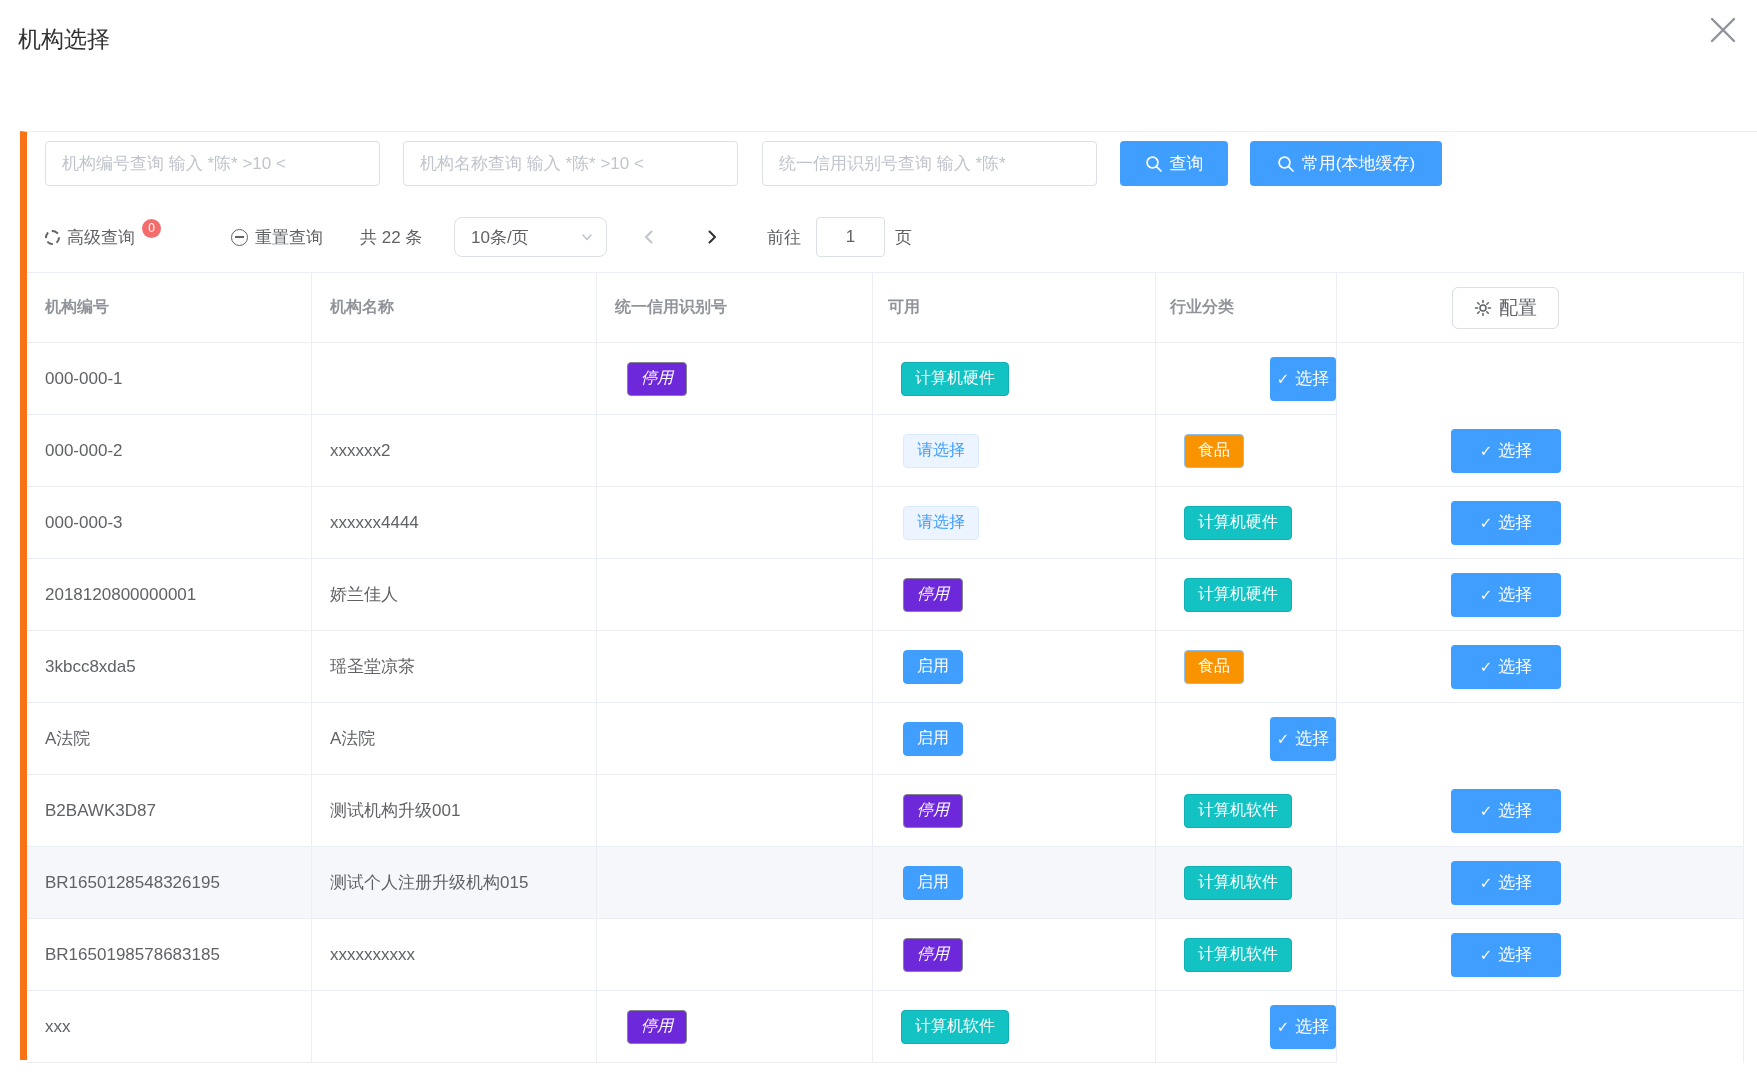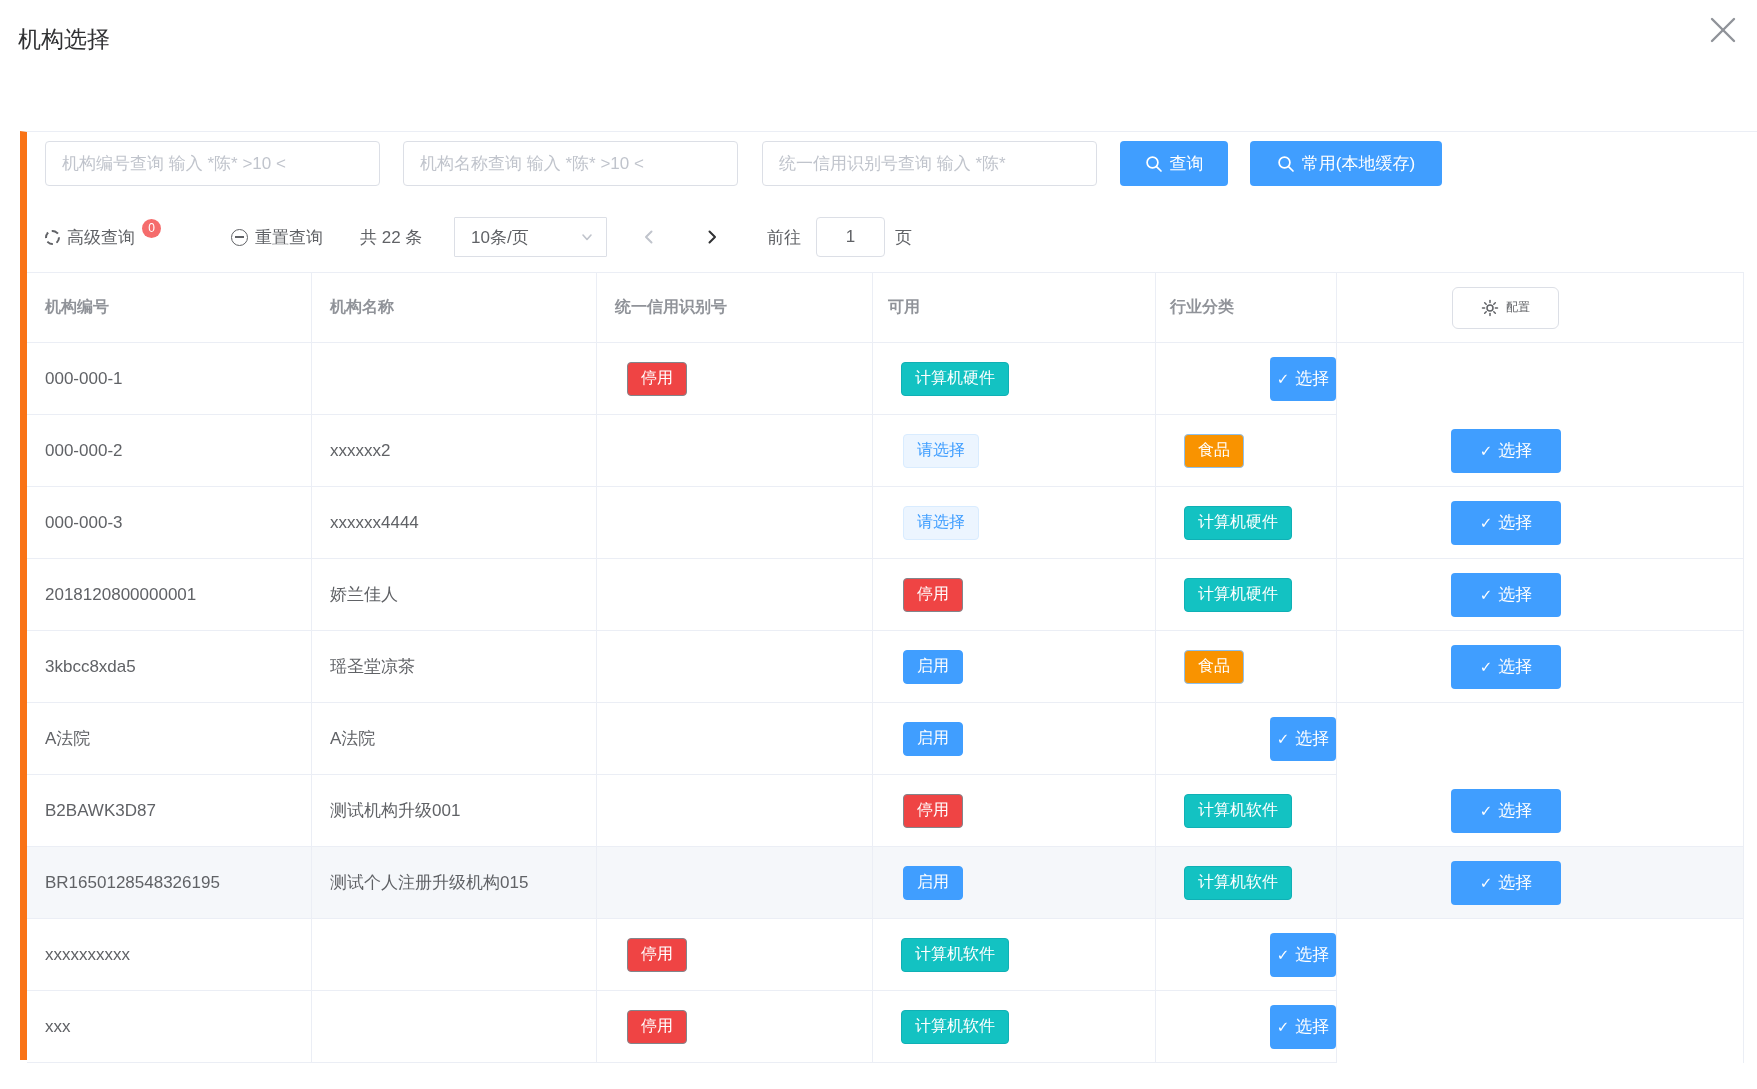--- a/index.html
+++ b/index.html
@@ -46,7 +46,7 @@
           display:inline-flex;align-items:center;justify-content:center;transform:translateY(-9px);
           padding:0 4px;box-sizing:border-box;}
   .pagesize{position:absolute;left:427px;top:85px;width:153px;height:40px;border:1px solid #dcdfe6;
-            border-radius:1px;box-sizing:border-box;display:flex;align-items:center;cursor:pointer;
+            border-radius:8px;box-sizing:border-box;display:flex;align-items:center;cursor:pointer;
             padding:0 12px 0 16px;font-size:17px;color:#606266;justify-content:space-between;background:#fff;}
   .pg{position:absolute;top:85px;width:44px;height:40px;display:flex;align-items:center;
       justify-content:center;cursor:pointer;}

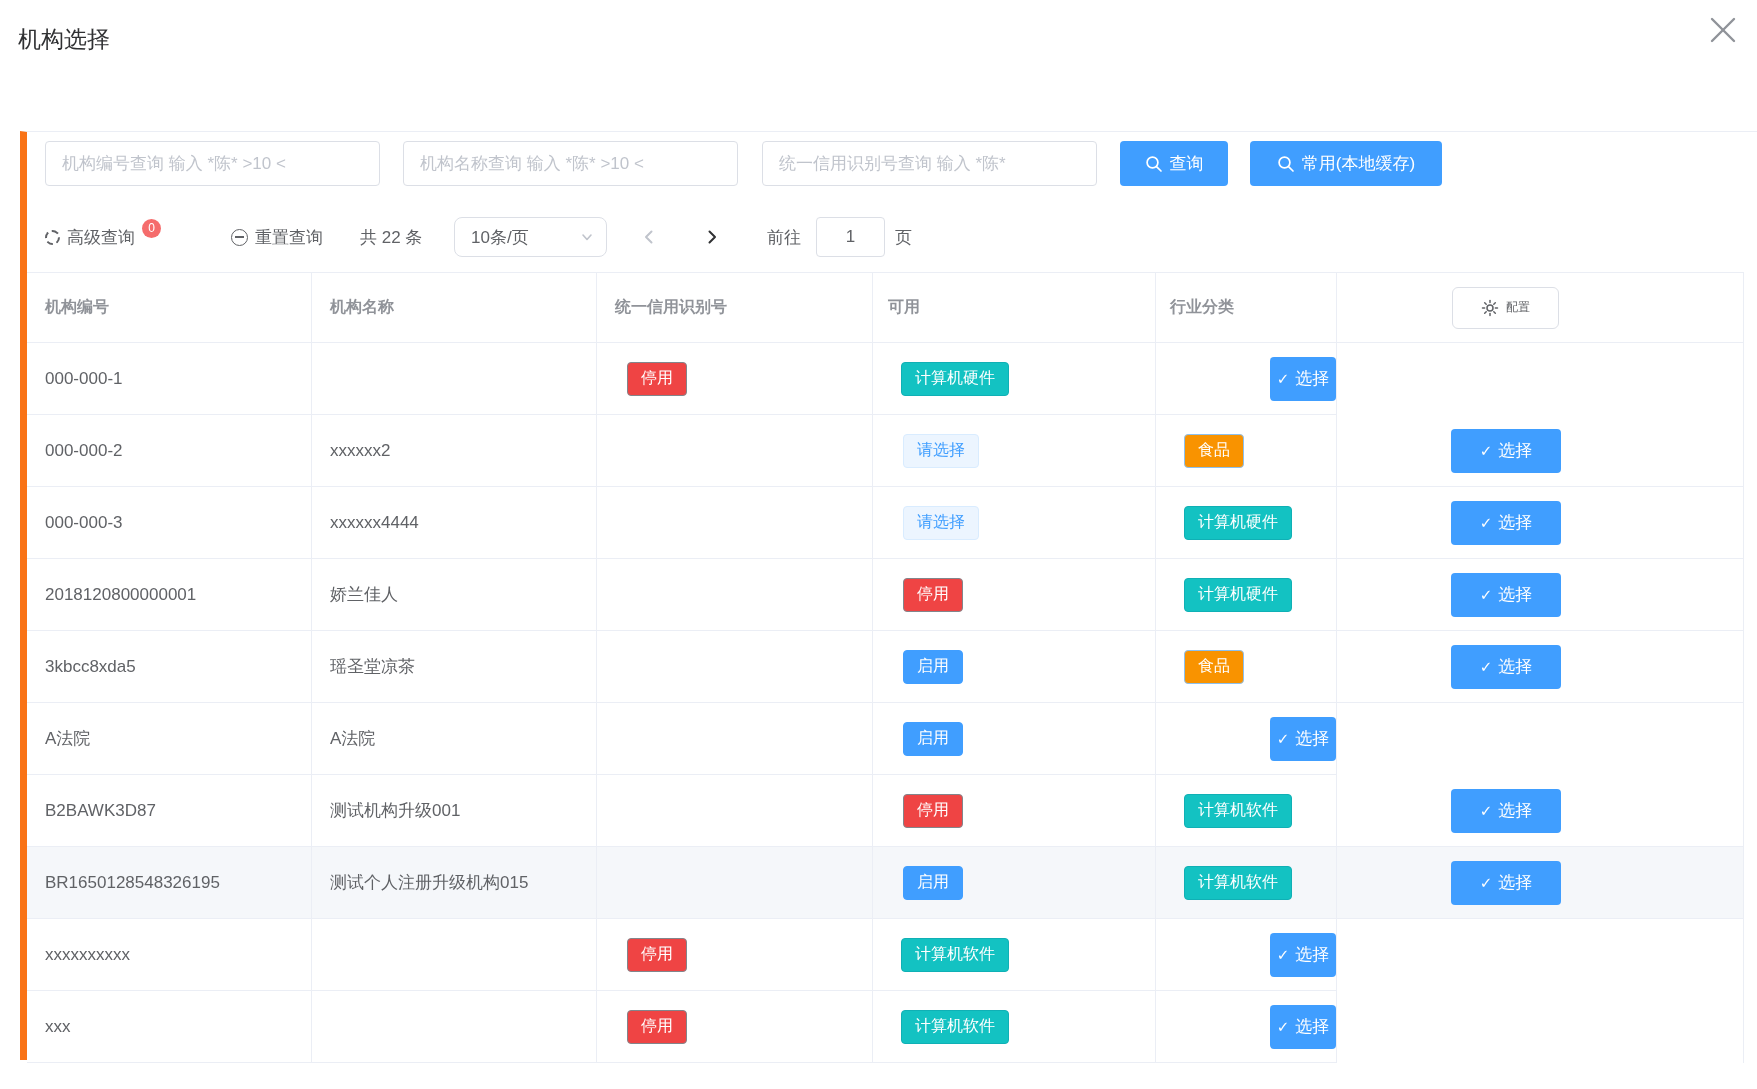--- a/index.html
+++ b/index.html
@@ -90,7 +90,7 @@
   .select-btn{width:110px;height:44px;background:#409eff;color:#fff;border-radius:4px;font-size:17px;gap:6px;}
   .select-btn .check{font-size:15px;}
   .cfg-btn{width:107px;height:42px;background:#fff;border:1px solid #dcdfe6;border-radius:6px;
-           color:#606266;font-size:12px;gap:7px;}
+           color:#606266;font-size:19px;gap:7px;}
 </style>
 </head>
 <body>

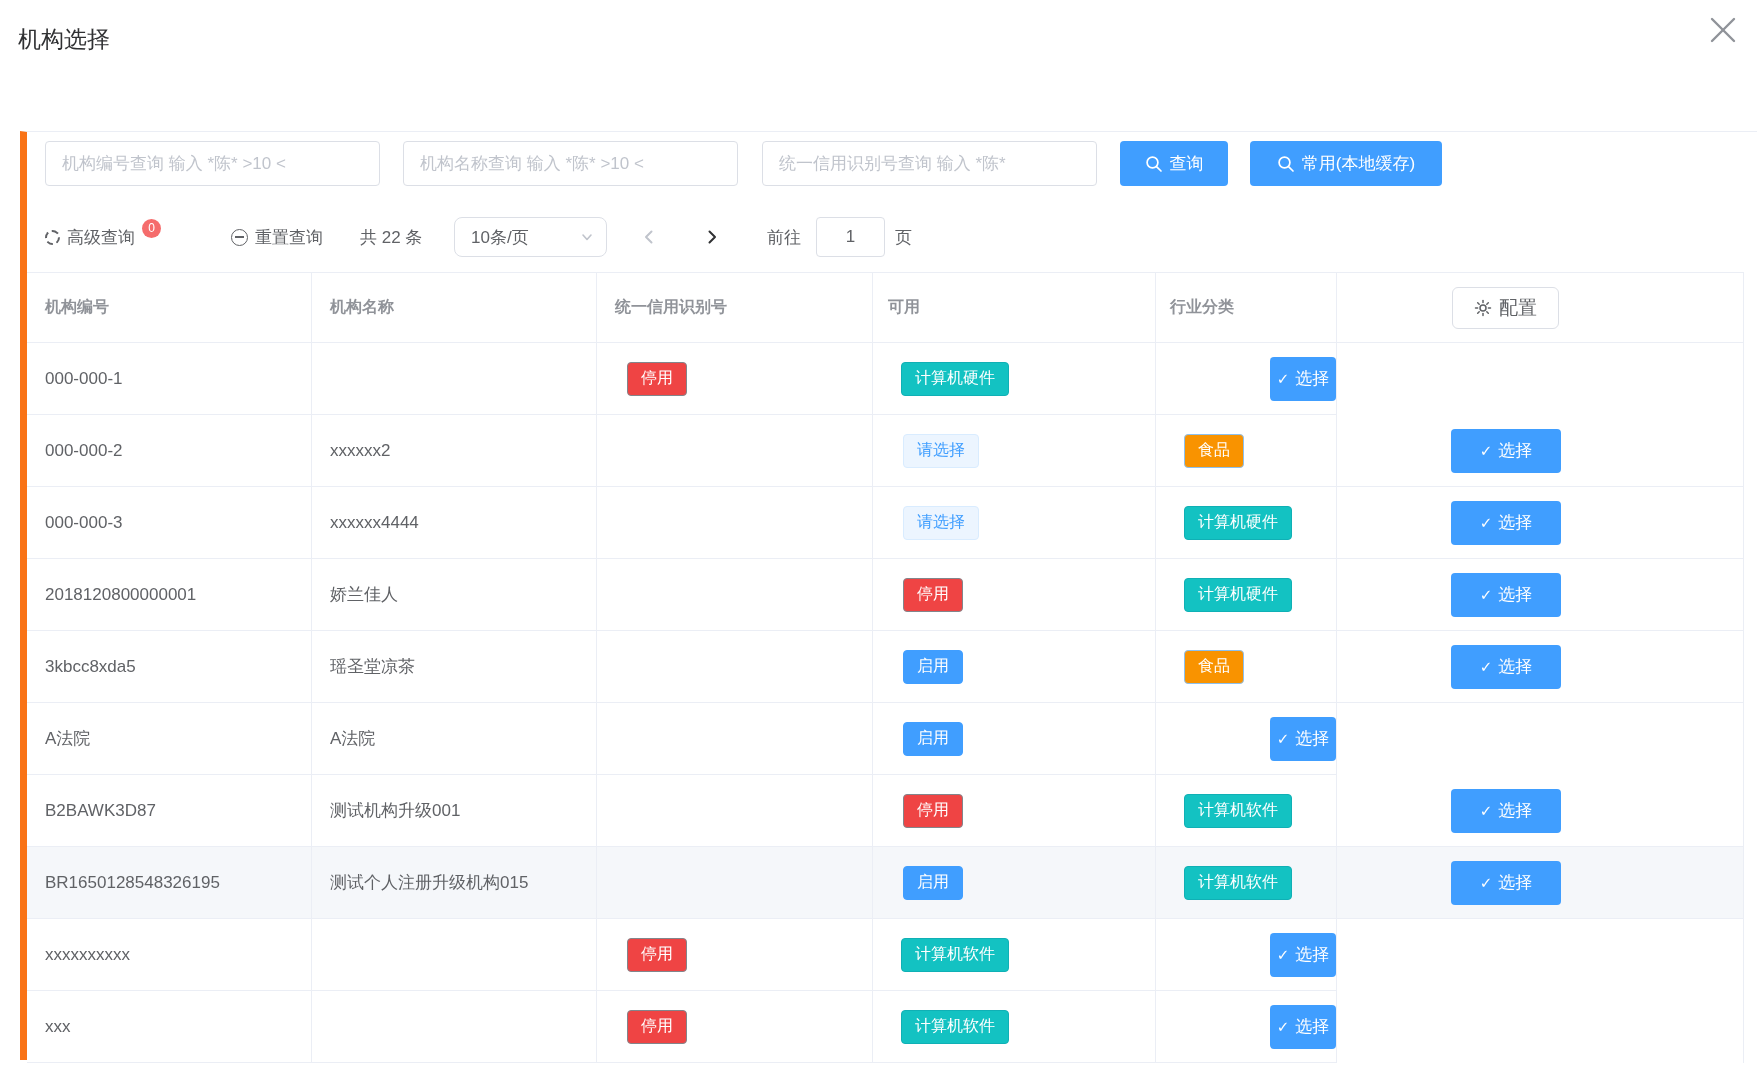--- a/index.html
+++ b/index.html
@@ -80,7 +80,7 @@
 
   .tag{display:inline-flex;align-items:center;height:34px;padding:0 13px;border-radius:4px;
        font-size:16px;white-space:nowrap;box-sizing:border-box;cursor:default;}
-  .st-info{background:#ef4444;color:#fff;border:1px solid #83858b;cursor:pointer;}
+  .st-info{background:#6d28d9;color:#fff;border:1px solid #83858b;cursor:pointer;font-style:italic;}
   .st-primary{background:#409eff;color:#fff;border:1px solid #409eff;cursor:pointer;}
   .st-plain{background:#ecf5ff;color:#409eff;border:1px solid #d9ecff;cursor:pointer;}
   .ind-teal{background:#13c2c2;color:#fff;border:1px solid #10b0b5;}

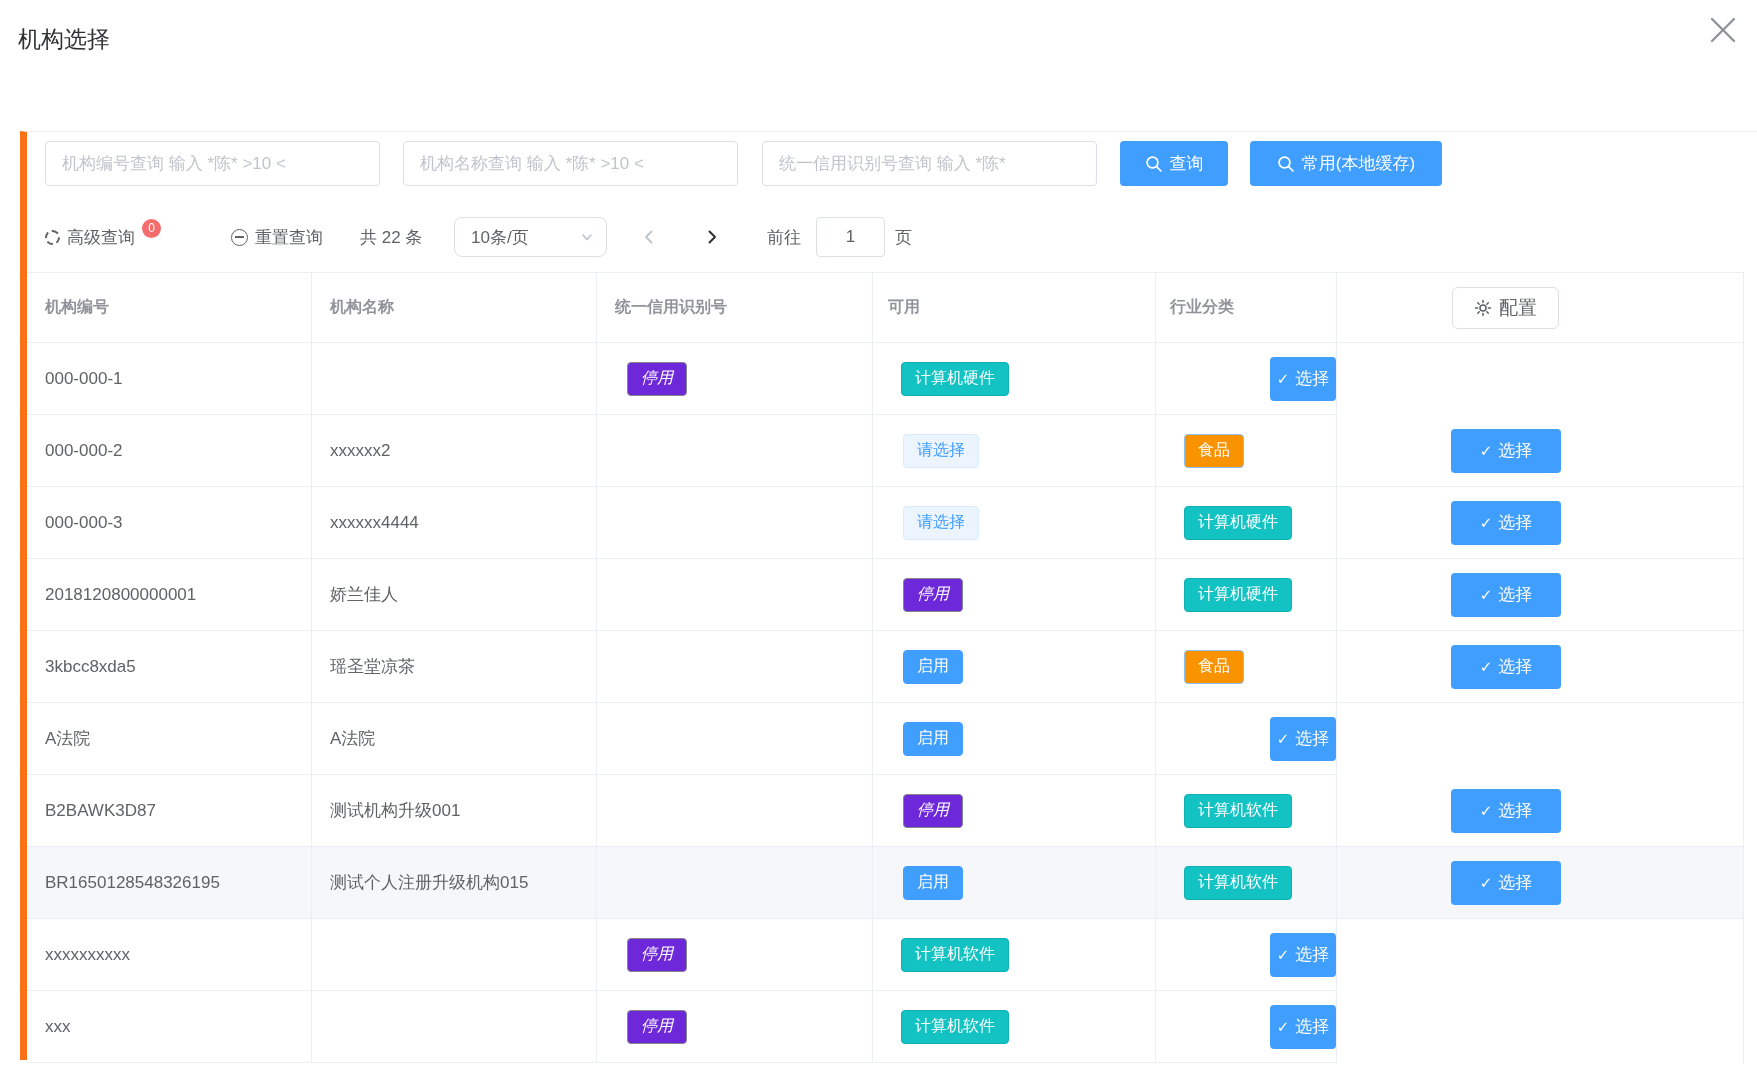--- a/index.html
+++ b/index.html
@@ -331,6 +331,7 @@
             </div>
           </div>
           <div class="trow">
+            <div class="td c1">BR1650198578683185</div>
             <div class="td c2">xxxxxxxxxx</div>
             <div class="td c3"></div>
             <div class="td c4">

